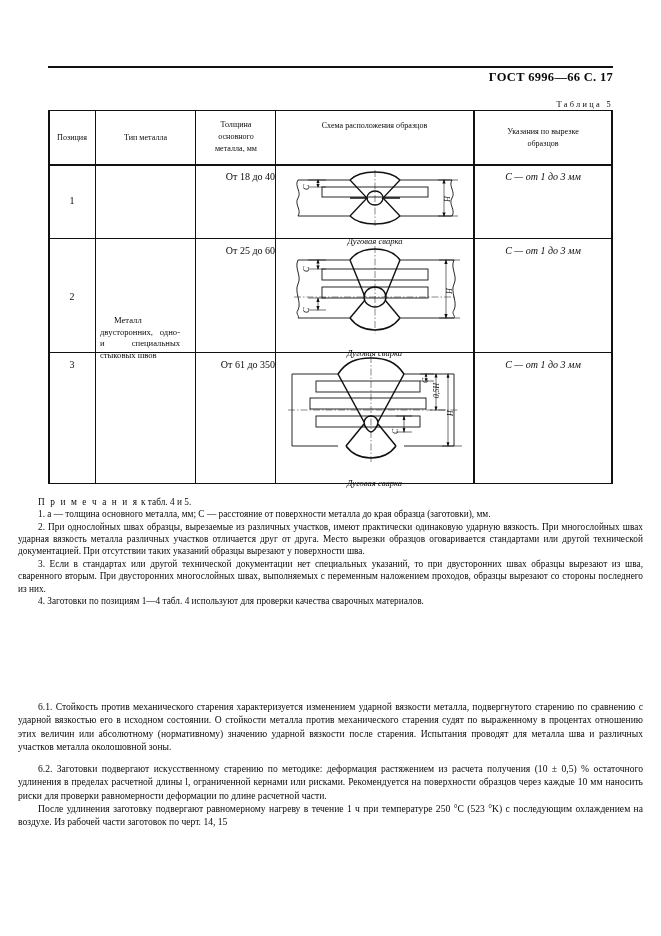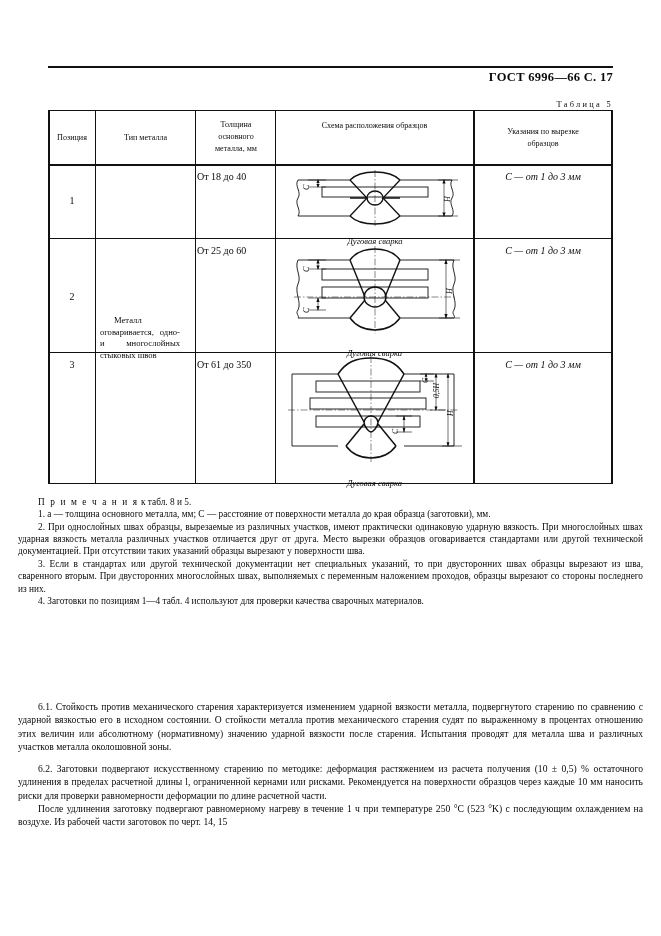--- a/index.html
+++ b/index.html
@@ -73,7 +73,7 @@
   }
   .thk {
     font-size: 10px;
-    text-align: left;
+    text-align: right;
   }
   .instr {
     font-size: 10px;

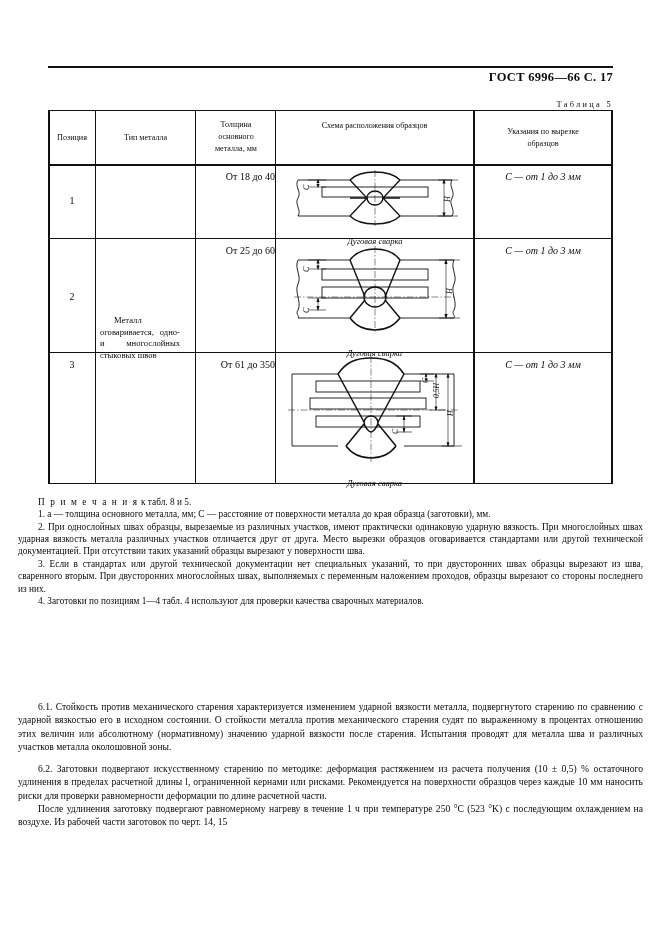--- a/index.html
+++ b/index.html
@@ -271,7 +271,7 @@
       <div class="fig-cap" style="margin-top:-6px;">Дуговая сварка</div>
     </div>
 
-    <div class="metaltype" style="left:52px; top:205px;">Металл оговаривается, одно- и многослойных стыковых швов</div>
+    <div class="metaltype" style="left:52px; top:205px;">Металл двусторонних, одно- и специальных стыковых швов</div>
 
     <div class="cell rowno" style="left:1px; top:248px; width:46px;">3</div>
     <div class="cell thk" style="left:149px; top:248px; width:78px;">От 61 до 350</div>

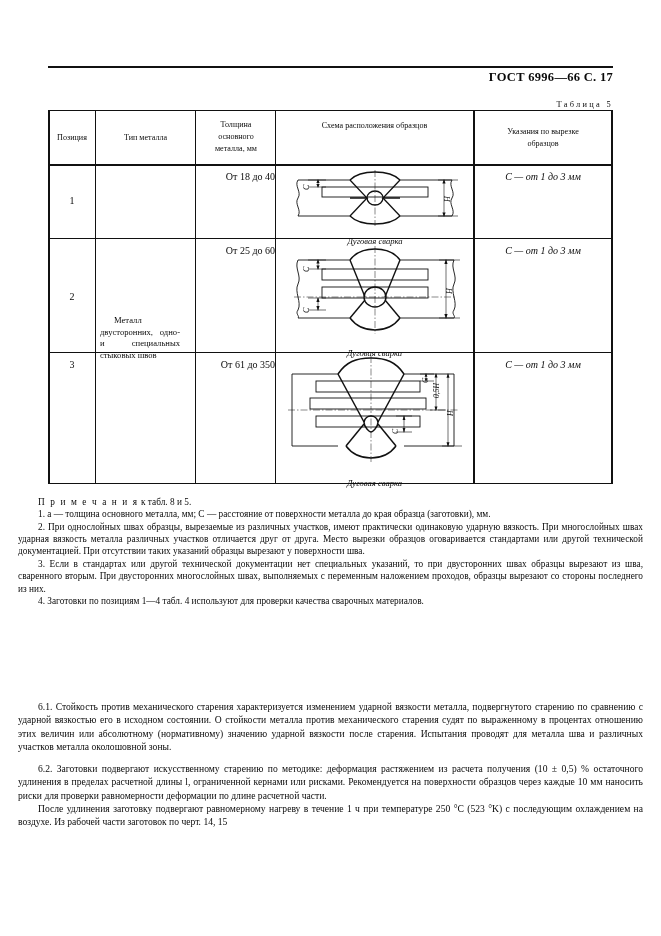--- a/index.html
+++ b/index.html
@@ -335,7 +335,7 @@
 
   <div class="notes" style="top:496px;">
     <p class="ind">
-      <span class="sp-out">П р и м е ч а н и я</span><span> к табл. 8 и 5.</span>
+      <span class="sp-out">П р и м е ч а н и я</span><span> к табл. 4 и 5.</span>
     </p>
     <p class="ind">1. a — толщина основного металла, мм; C — расстояние от поверхности металла до края образца (заготовки), мм.</p>
     <p class="ind">2. При однослойных швах образцы, вырезаемые из различных участков, имеют практически одинаковую ударную вязкость. При многослойных швах ударная вязкость металла различных участков отличается друг от друга. Место вырезки образцов оговаривается стандартами или другой технической документацией. При отсутствии таких указаний образцы вырезают у поверхности шва.</p>

